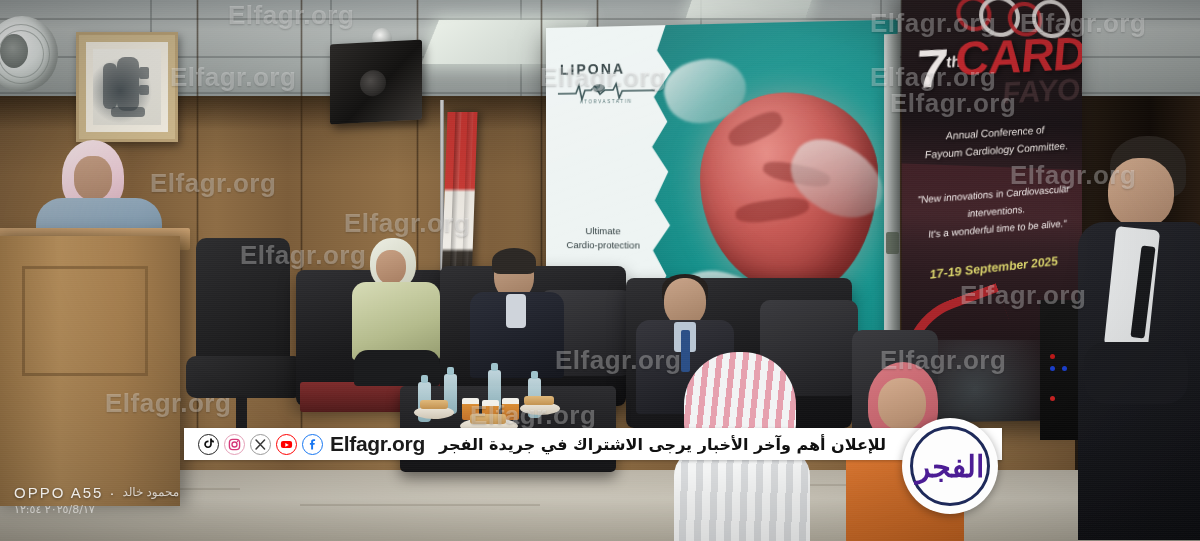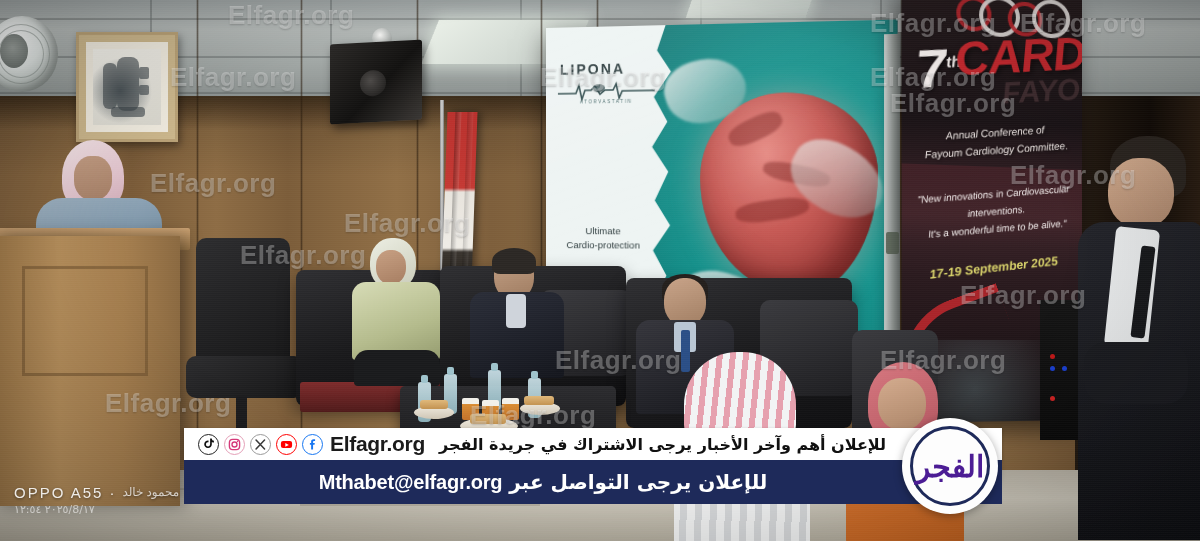--- a/index.html
+++ b/index.html
@@ -703,12 +703,6 @@
       <div class="lb-ar">للإعلان أهم وآخر الأخبار يرجى الاشتراك في جريدة الفجر</div>
     </div>
 
-    <div class="lb-navy">
-      <div class="lb-navy-text">
-        <span>للإعلان يرجى التواصل عبر</span>
-        <span class="mail">Mthabet@elfagr.org</span>
-      </div>
-    </div>
 
     <div class="fagr-logo">
       <div class="fagr-inner">الفجر</div>

